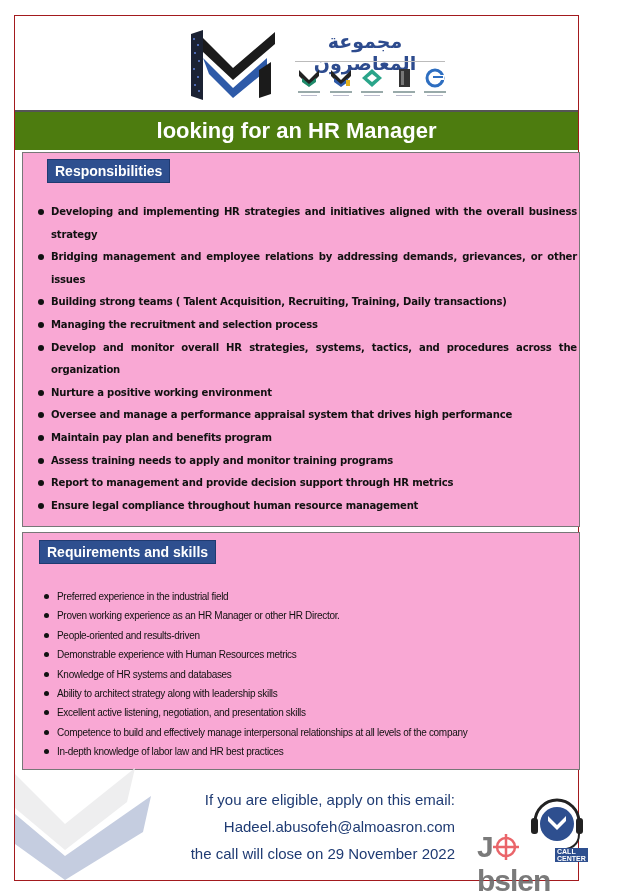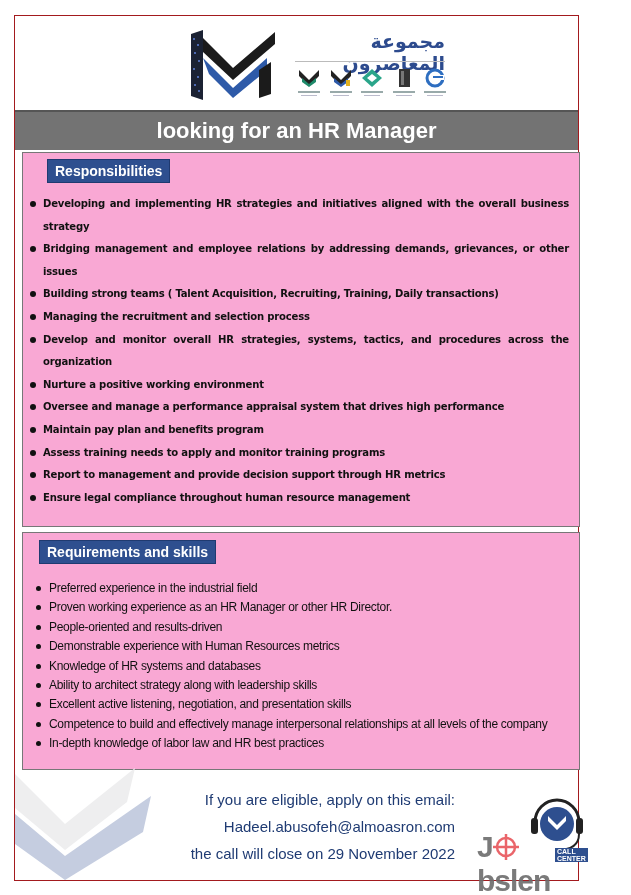--- a/index.html
+++ b/index.html
@@ -7,7 +7,7 @@
   .frame { position:absolute; left:14px; top:15px; width:563px; height:864px; border:1.5px solid #a31a1e; background:#fff; }
   .header { position:absolute; left:0; top:0; width:100%; height:94px; }
   .logo-main { position:absolute; left:174px; top:12px; width:90px; height:74px; }
-  .arabic-name { position:absolute; left:270px; top:14px; width:160px; text-align:right; font-family:"DejaVu Sans", sans-serif; font-size:19px; font-weight:bold; color:#2d4b8e; direction:rtl; }
+  .arabic-name { position:absolute; left:270px; top:14px; width:160px; text-align:center; font-family:"DejaVu Sans", sans-serif; font-size:19px; font-weight:bold; color:#2d4b8e; direction:rtl; }
   .header-rule { position:absolute; left:280px; top:45px; width:150px; height:1px; background:#bbb; }
   .sub-logos { position:absolute; left:282px; top:52px; width:150px; height:34px; display:flex; justify-content:space-between; align-items:flex-start; }
   .sub-logo { width:24px; height:30px; display:flex; flex-direction:column; align-items:center; }

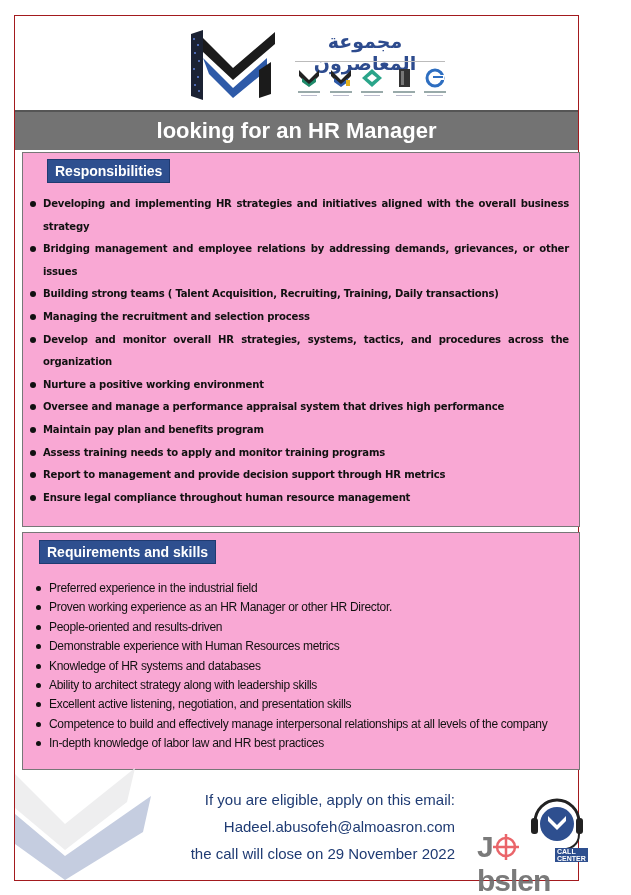--- a/index.html
+++ b/index.html
@@ -14,7 +14,7 @@
   .sub-logo .mark { width:22px; height:20px; }
   .sub-logo .cap { width:22px; height:2px; background:#9aa; margin-top:3px; }
   .sub-logo .cap2 { width:16px; height:1px; background:#bbc; margin-top:2px; }
-  .title-bar { position:absolute; left:0; top:94px; width:100%; height:38px; background:#737373; border-top:2px solid #555; color:#fff; text-align:center; font-size:22px; font-weight:bold; line-height:38px; }
+  .title-bar { position:absolute; left:0; top:94px; width:100%; height:38px; background:#4d7c0f; border-top:2px solid #555; color:#fff; text-align:center; font-size:22px; font-weight:bold; line-height:38px; }
   .section { position:absolute; left:7px; border:1.5px solid #777; background:#f9a8d4; }
   .sec-resp { top:136px; width:556px; height:373px; }
   .sec-req { top:516px; width:556px; height:236px; }

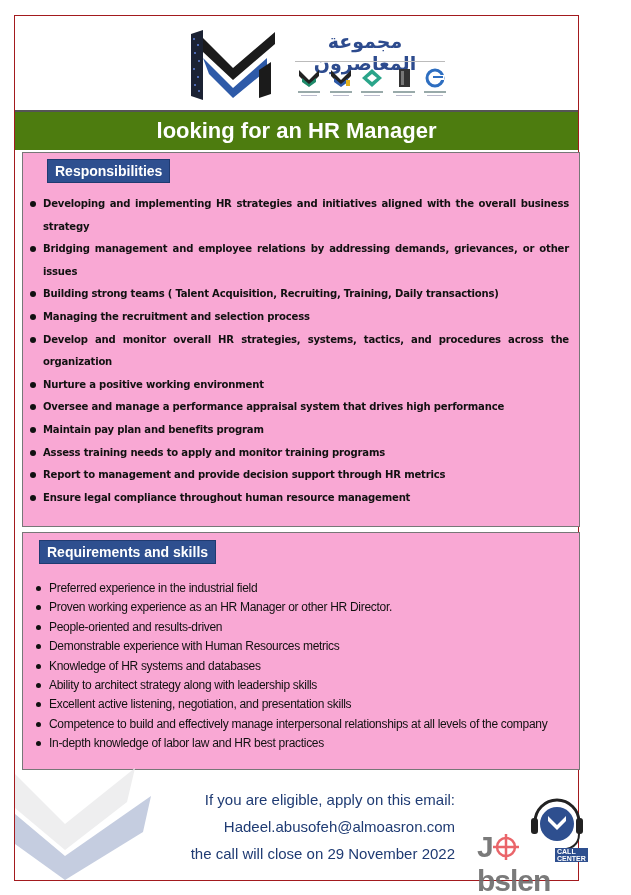--- a/index.html
+++ b/index.html
@@ -21,7 +21,7 @@
   .sec-heading { position:absolute; background:#2e4f8f; color:#fff; font-weight:bold; font-size:14px; padding:3px 7px; border:1px solid #1f3a70; }
   .sec-resp .sec-heading { left:24px; top:6px; }
   .sec-req .sec-heading { left:16px; top:7px; }
-  ul.resp-list { position:absolute; left:6px; top:40px; width:540px; margin:0; padding:0; list-style:none; font-family:"DejaVu Sans Condensed", "DejaVu Sans", sans-serif; font-size:11.2px; font-weight:bold; color:#111; }
+  ul.resp-list { position:absolute; left:6px; top:40px; width:540px; margin:8px; padding:0; list-style:none; font-family:"DejaVu Sans Condensed", "DejaVu Sans", sans-serif; font-size:11.2px; font-weight:bold; color:#111; }
   ul.resp-list li { position:relative; padding-left:14px; line-height:22.6px; text-align:justify; text-align-last:left; letter-spacing:-0.2px; }
   ul.resp-list li .bullet { position:absolute; left:1px; top:8px; width:6px; height:6px; border-radius:50%; background:#111; }
   ul.req-list { position:absolute; left:6px; top:42px; width:540px; margin:4px; padding:0; list-style:none; font-family:"Liberation Sans", sans-serif; font-size:12px; color:#111; }

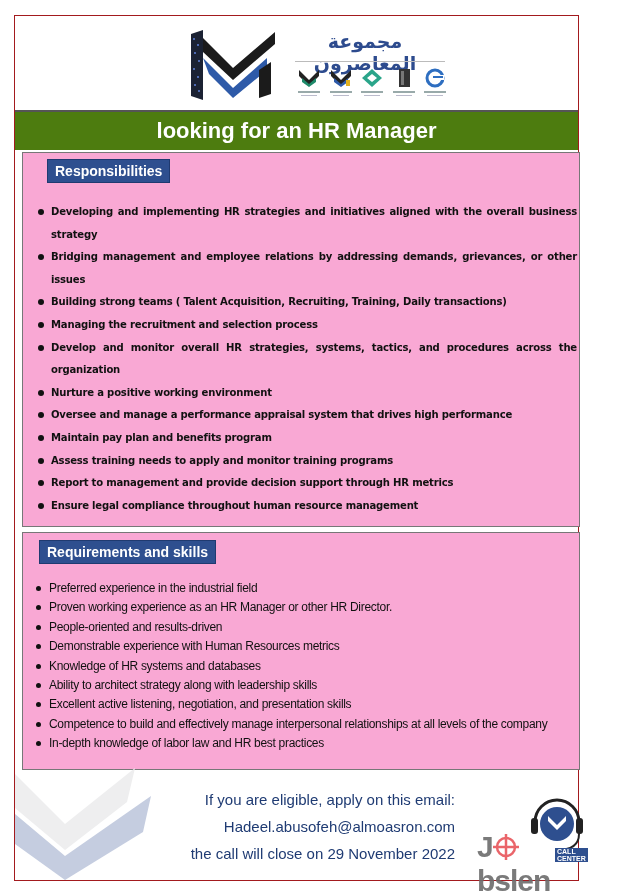--- a/index.html
+++ b/index.html
@@ -24,7 +24,7 @@
   ul.resp-list { position:absolute; left:6px; top:40px; width:540px; margin:8px; padding:0; list-style:none; font-family:"DejaVu Sans Condensed", "DejaVu Sans", sans-serif; font-size:11.2px; font-weight:bold; color:#111; }
   ul.resp-list li { position:relative; padding-left:14px; line-height:22.6px; text-align:justify; text-align-last:left; letter-spacing:-0.2px; }
   ul.resp-list li .bullet { position:absolute; left:1px; top:8px; width:6px; height:6px; border-radius:50%; background:#111; }
-  ul.req-list { position:absolute; left:6px; top:42px; width:540px; margin:4px; padding:0; list-style:none; font-family:"Liberation Sans", sans-serif; font-size:12px; color:#111; }
+  ul.req-list { position:absolute; left:6px; top:42px; width:540px; margin:12px; padding:0; list-style:none; font-family:"Liberation Sans", sans-serif; font-size:10px; color:#111; }
   ul.req-list li { position:relative; padding-left:16px; line-height:19.4px; letter-spacing:-0.3px; }
   ul.req-list li .bullet { position:absolute; left:3px; top:7px; width:5px; height:5px; border-radius:50%; background:#111; }
   .footer { position:absolute; left:0; top:752px; width:100%; height:112px; }

